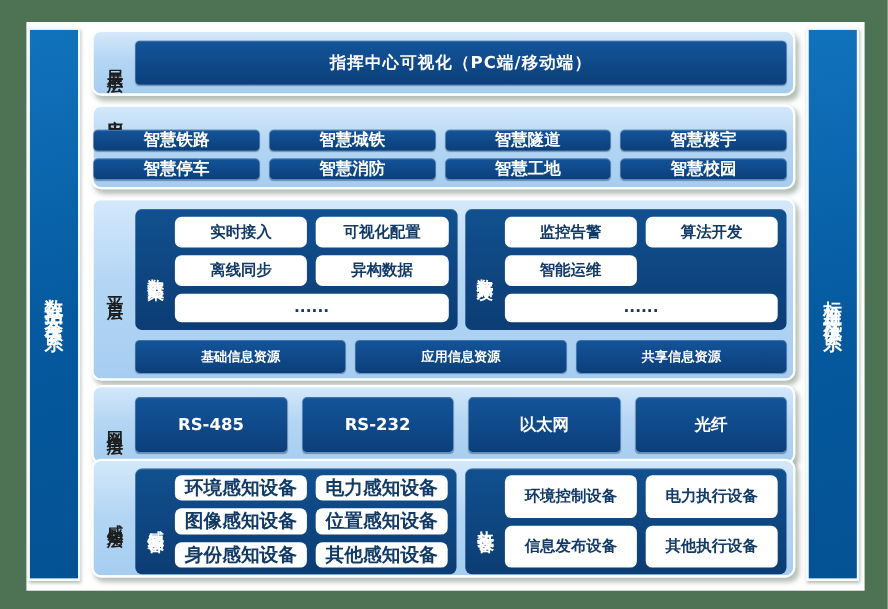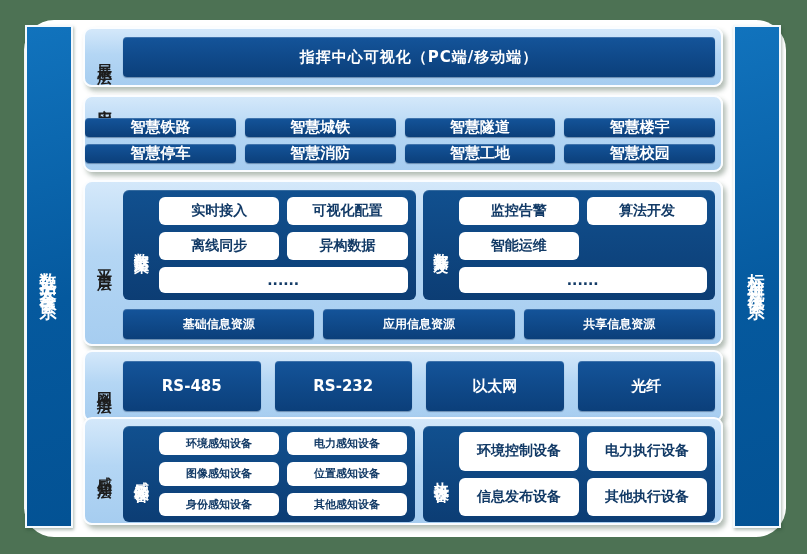--- a/index.html
+++ b/index.html
@@ -7,7 +7,7 @@
   body { font-family:"DejaVu Sans","Liberation Sans",sans-serif; }
 
   .stage { position:relative; width:807px; height:554px; background:#4d7254; overflow:hidden; }
-  .inner { position:absolute; left:24px; top:20px; width:762px; height:517px; background:#ffffff;border-radius:30px; }
+  .inner { position:absolute; left:24px; top:20px; width:762px; height:517px; background:#ffffff; }
 
   
   .pillar { position:absolute; top:5px; width:48px; height:503px;

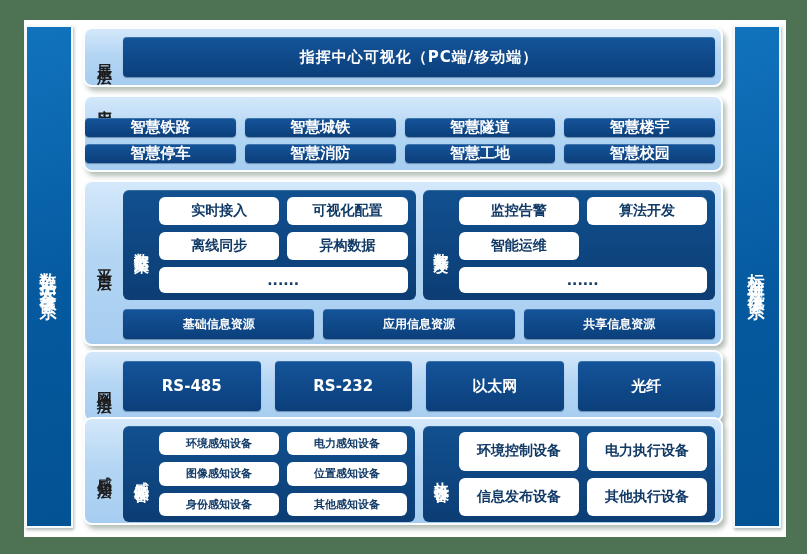--- a/index.html
+++ b/index.html
@@ -71,7 +71,7 @@
   .p-perception .panel-content { display:flex; gap:8px; padding:7px 0 5px; }
   .p-perception .group { height:96px; padding:6px 8px; }
   .pill-grid-3 { grid-template-rows:repeat(3,1fr); }
-  .pill-grid-3 .pill { font-size:11px; }
+  .pill-grid-3 .pill { font-size:17px; }
   .pill-grid-2 .pill { font-size:14px; }
 </style>
 </head>

